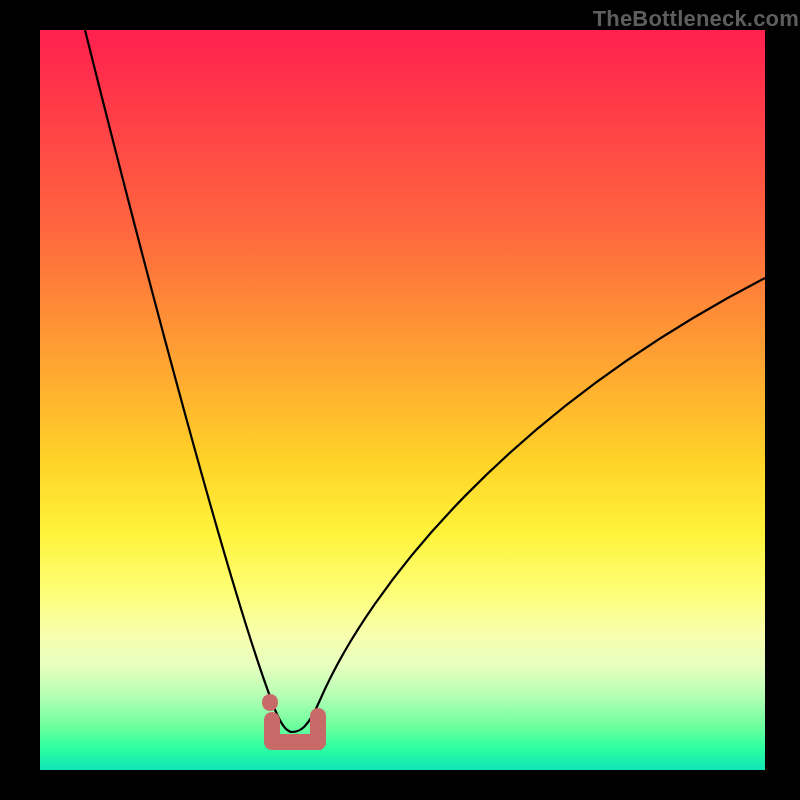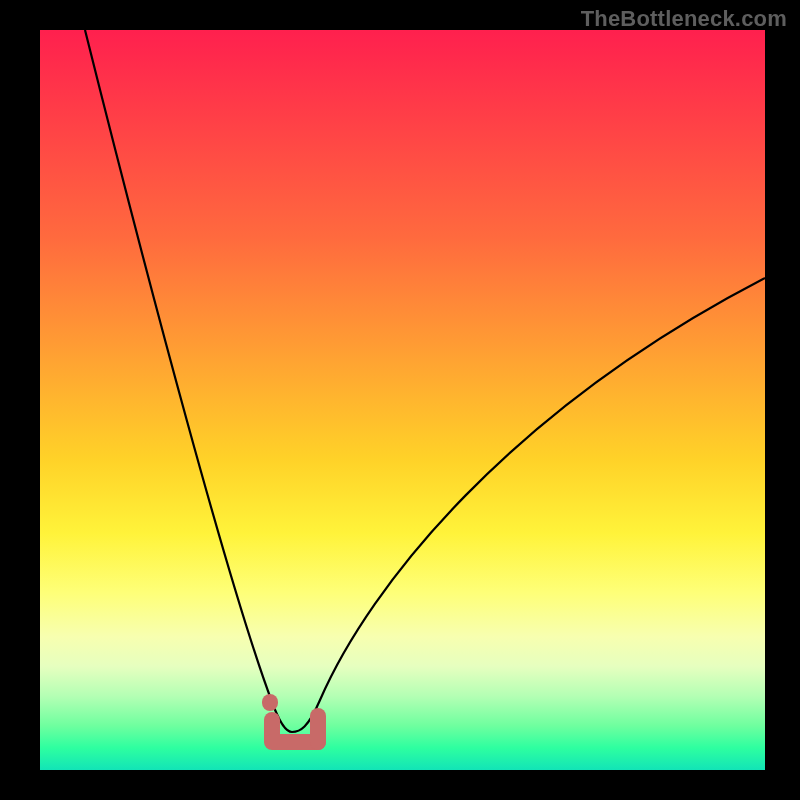--- a/index.html
+++ b/index.html
@@ -43,7 +43,7 @@
   .watermark {
     position: absolute;
     top: 6px;
-    right: 13px;
+    right: 1px;
     color: #5e5e5e;
     font-size: 22px;
     font-weight: 600;

